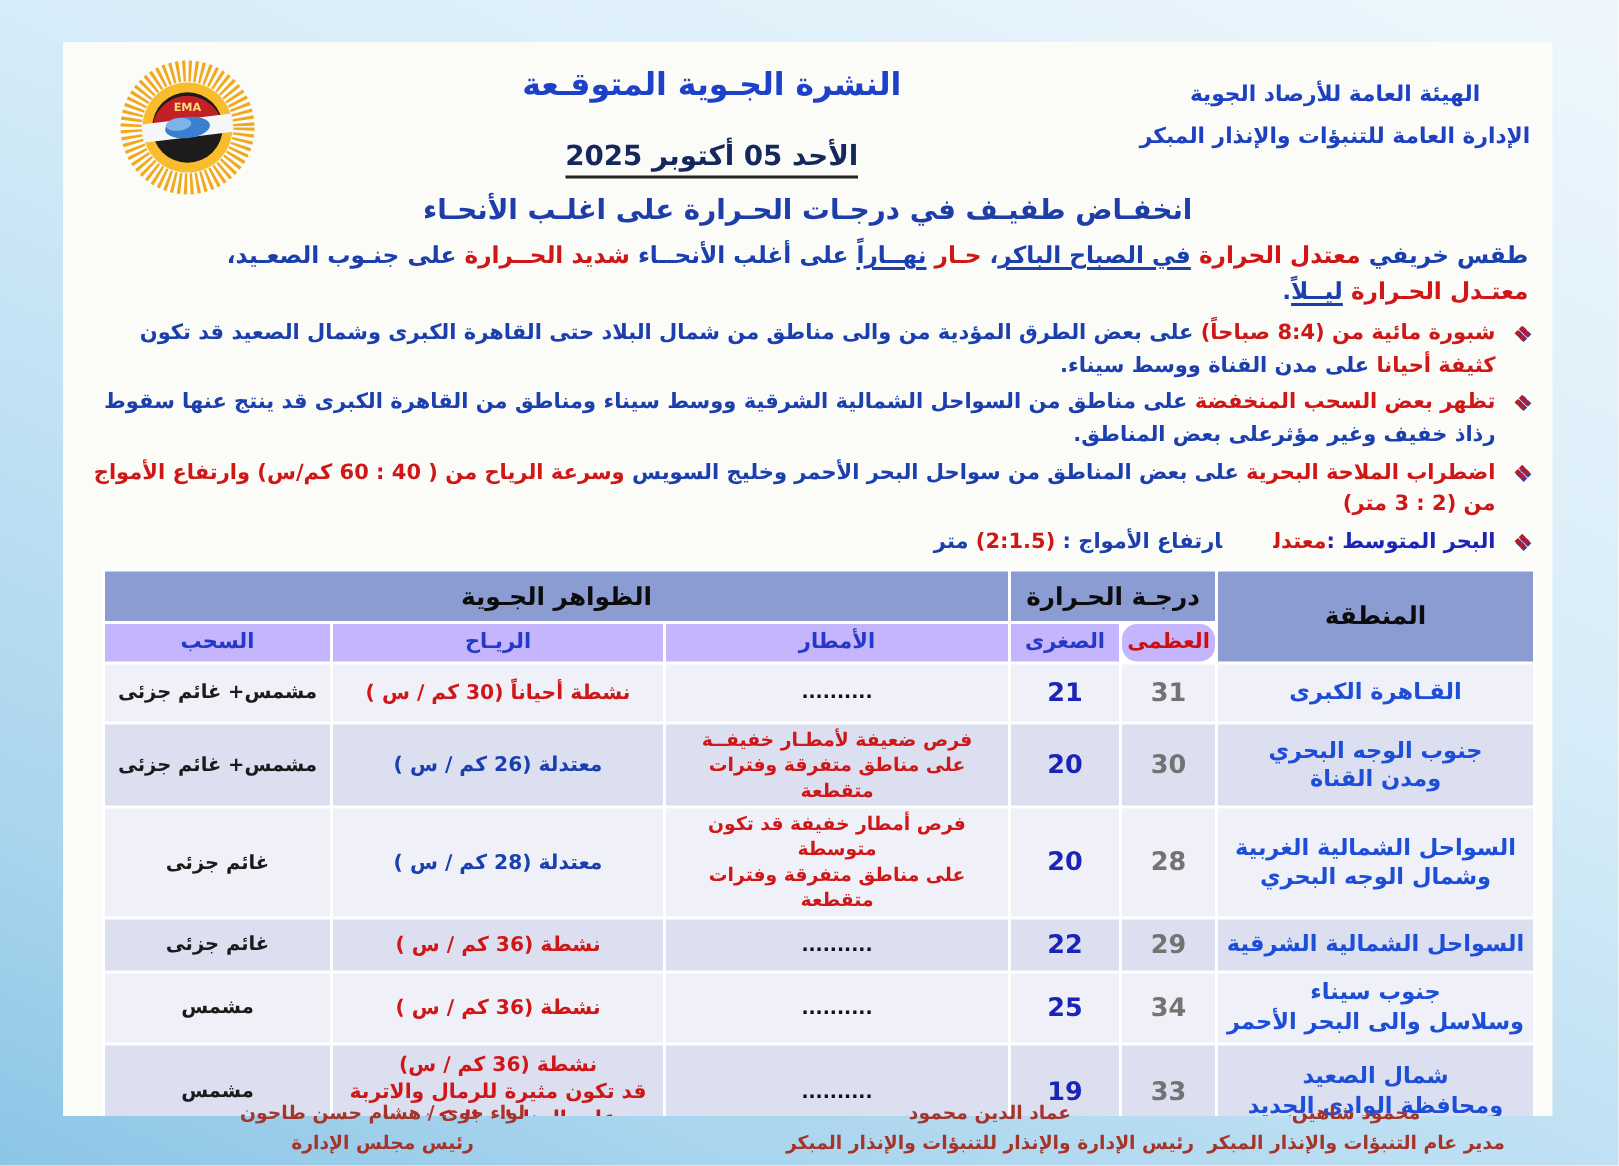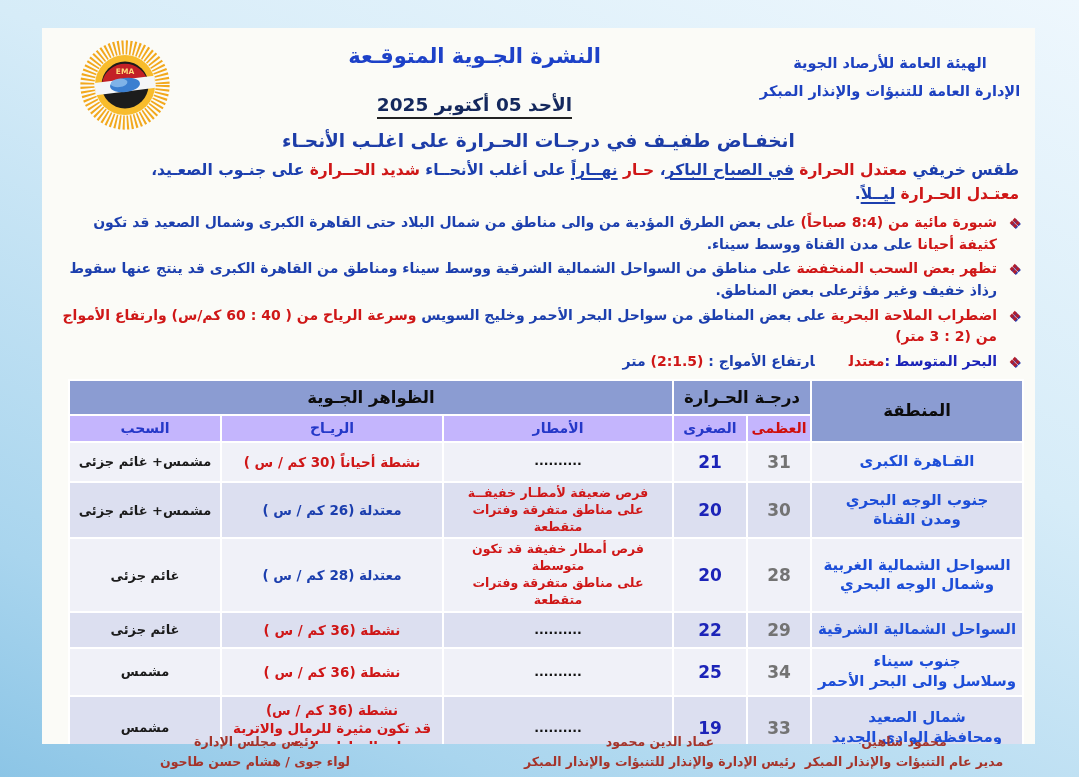--- a/index.html
+++ b/index.html
@@ -48,7 +48,7 @@
           padding:2px 4px; white-space:pre-line; background:#f0f1f8; }
   .band  { background:#8b9cd2; color:#0c0c0c; font-size:16.5px; min-height:33px; }
   .sub   { background:#c4b5fd; font-size:14px; min-height:25px; }
-  .sub.blue { color:#2538c8; } .sub.redh { color:#cf0f0f; }
+  .sub.blue { color:#2538c8; } .sub.redh { color:#cf0f0f;border-radius:10px; }
   .c-region-h { grid-column:1; grid-row:1 / 3; }
   .c-temp-h   { grid-column:2 / 4; grid-row:1; }
   .c-phen-h   { grid-column:4 / 7; grid-row:1; }

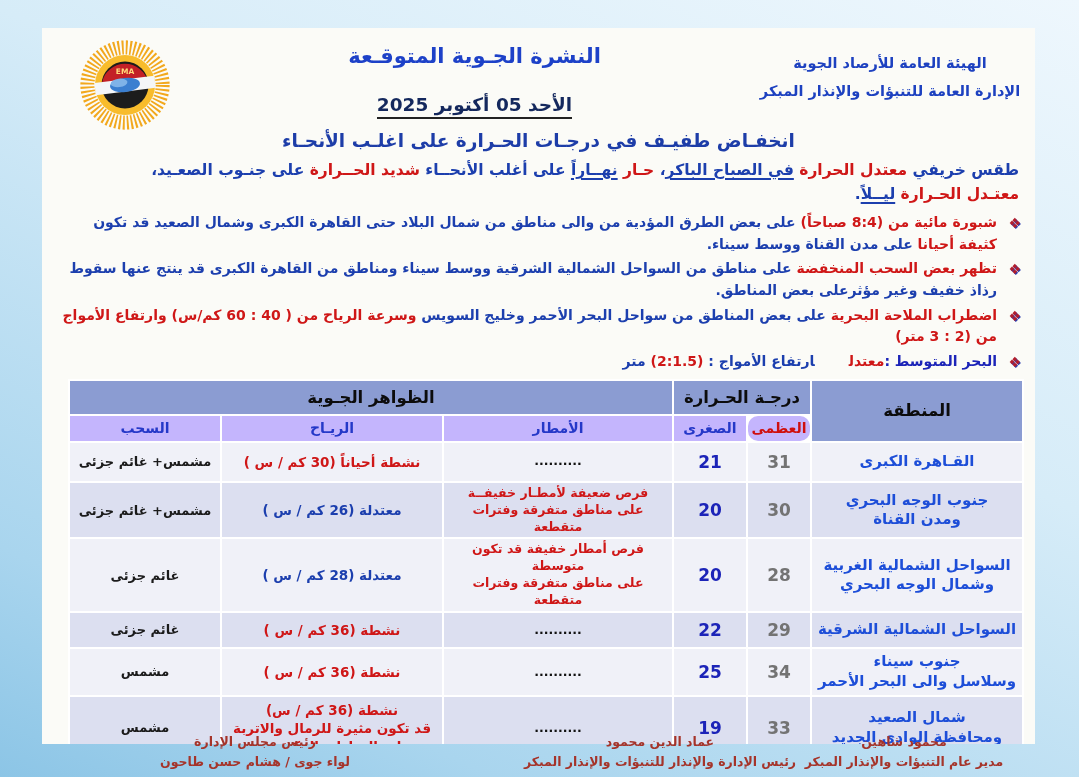--- a/index.html
+++ b/index.html
@@ -208,8 +208,8 @@
   <div>رئيس الإدارة والإنذار للتنبؤات والإنذار المبكر</div>
 </div>
 <div class="sig sig-left">
+  <div>لواء جوى / هشام حسن طاحون</div>
   <div>رئيس مجلس الإدارة</div>
-  <div>لواء جوى / هشام حسن طاحون</div>
 </div>
 
 </body></html>

